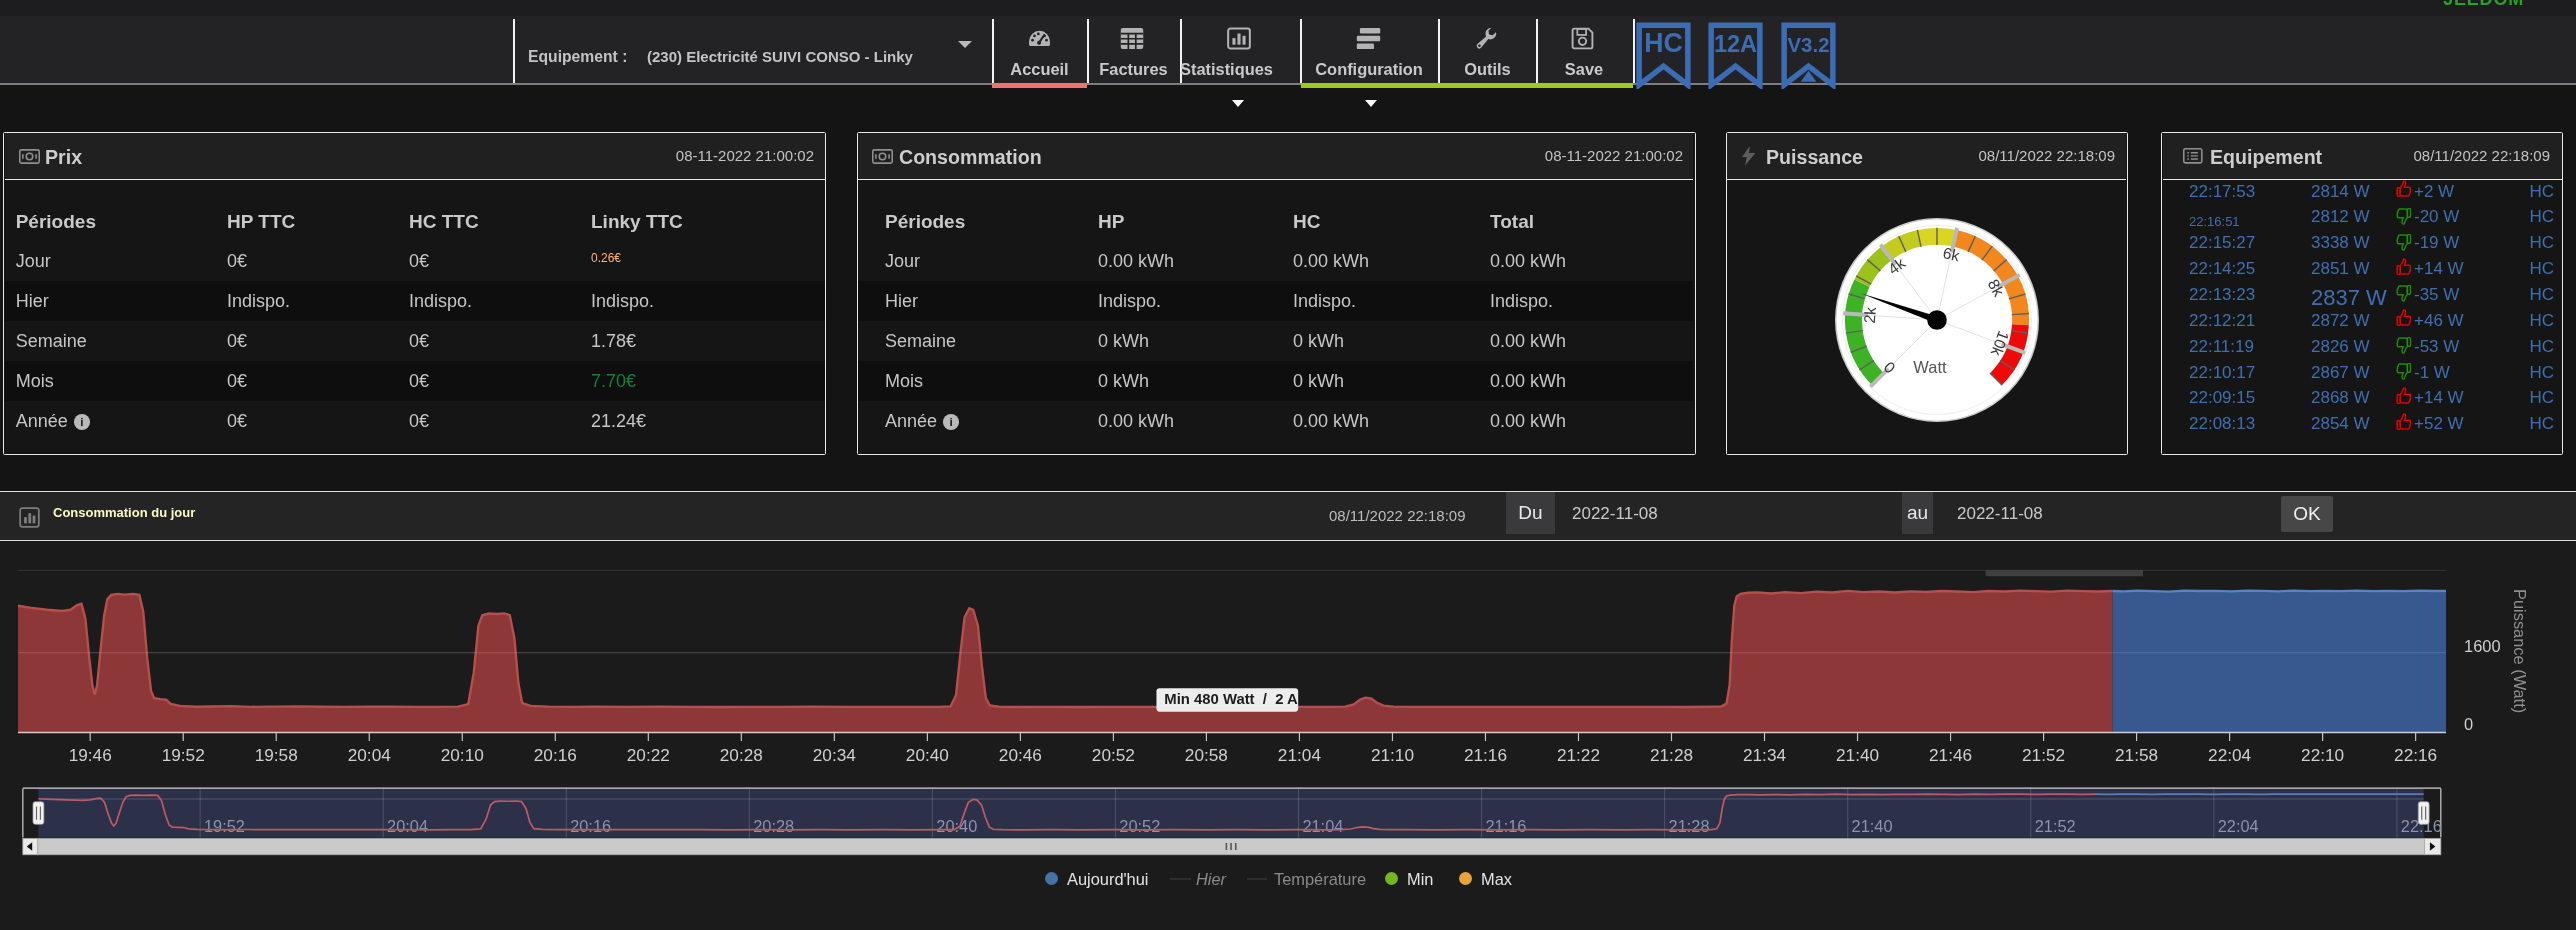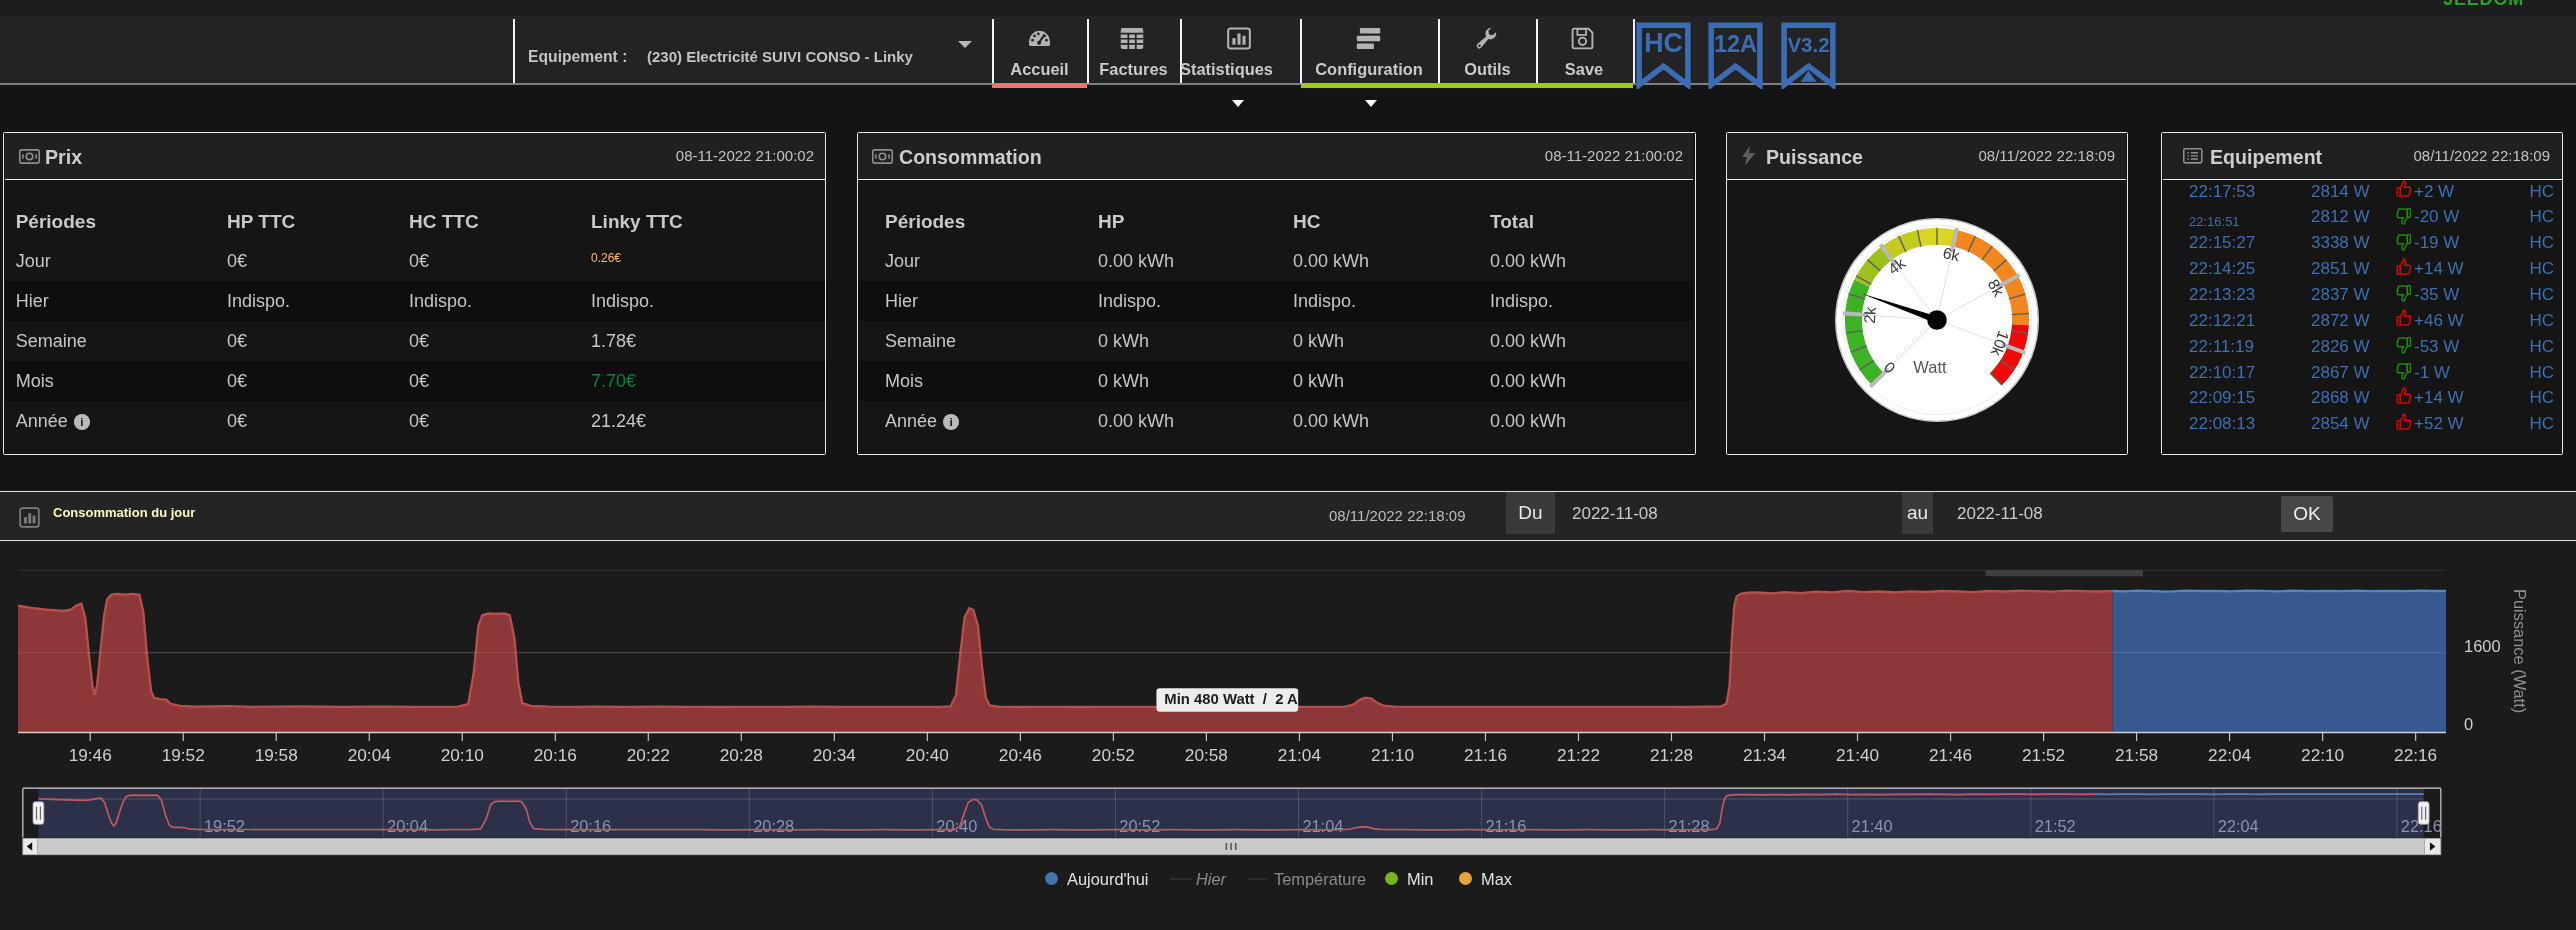--- a/index.html
+++ b/index.html
@@ -250,7 +250,7 @@
 <div class="abs" style="left:2414px;top:259px;font-size:17px;color:#3f6fb0">+14 W</div>
 <div class="abs" style="left:2527px;top:259px;width:27px;text-align:right;font-size:17px;color:#3f6fb0">HC</div>
 <div class="abs" style="left:2189px;top:285px;width:70px;font-size:17px;color:#3f6fb0">22:13:23</div>
-<div class="abs" style="left:2311px;top:285px;font-size:17px;color:#3f6fb0">2837 W</div>
+<div class="abs" style="left:2311px;top:285px;font-size:22px;color:#3f6fb0">2837 W</div>
 <svg class="abs" style="left:2396px;top:283px;transform:rotate(180deg);" width="15.7" height="19" viewBox="0 0 20 24">
     <path d="M5.5,9.5 C7.5,7.5 8.6,4.5 9.2,2.4 C9.6,1 10.4,0.8 11.2,1.2 C12.2,1.7 12.5,3 12.3,4.4 C12.1,6 11.4,7.8 10.8,9.2 L16.8,9.2 C18.1,9.2 18.7,10.5 18.1,11.6 C18.9,12.6 18.7,14 17.8,14.7 C18.4,15.8 18,17.2 17,17.8 C17.3,19 16.6,20.2 15.3,20.2 L8.5,20.2 C7.3,20.2 6.3,19.7 5.5,19.2 Z" fill="none" stroke="#1f8c0a" stroke-width="1.8"></path>
     <rect x="1.5" y="9.8" width="4" height="11" rx="1" fill="none" stroke="#1f8c0a" stroke-width="1.8"></rect>

